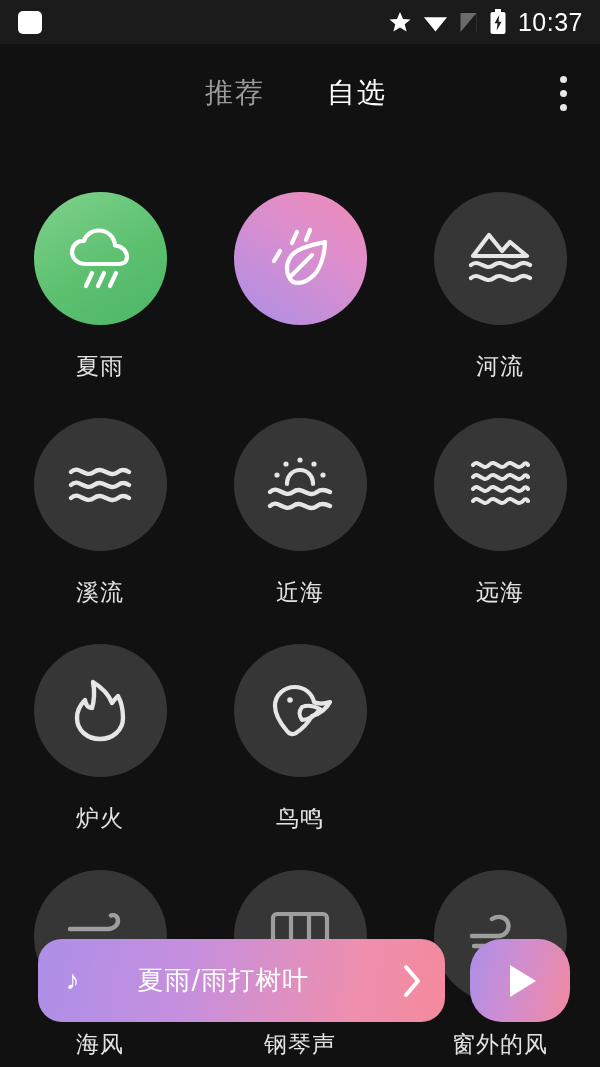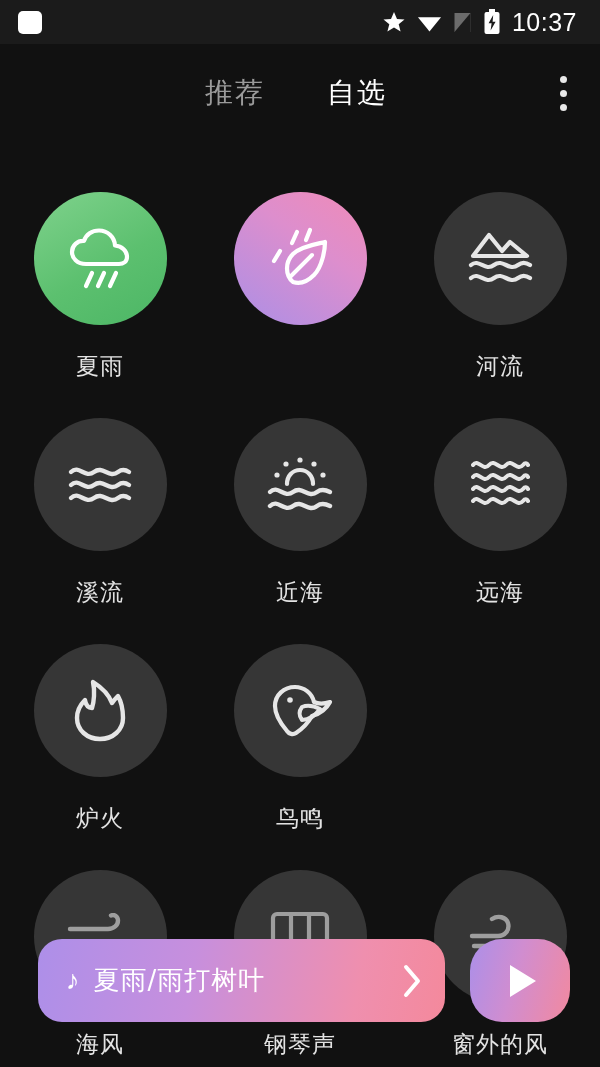--- a/index.html
+++ b/index.html
@@ -22,7 +22,7 @@
     width:24px; height:23px; background:#ffffff; border-radius:5px;
   }
   .sb-right{
-    margin-left:auto; padding-right:23px;
+    margin-left:auto; padding-right:17px;
     display:flex; align-items:center; gap:11px;
   }
   .sb-time{

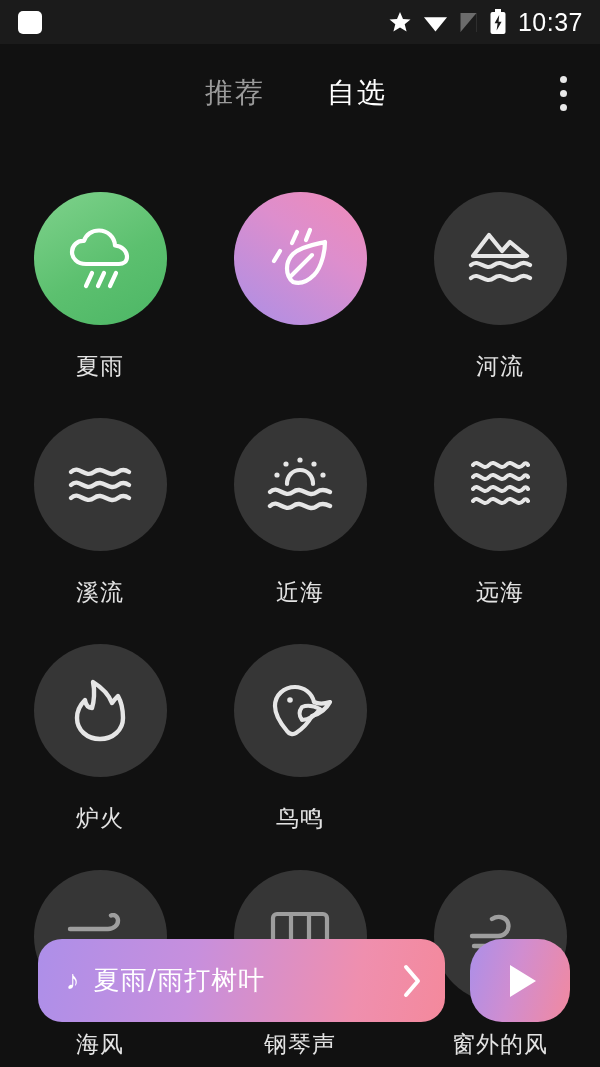--- a/index.html
+++ b/index.html
@@ -103,6 +103,7 @@
   .player-title{
     color:#ffffff; font-size:26px; letter-spacing:1px;
     font-family:"DejaVu Sans",sans-serif;
+    margin-left:44px;
   }
   .player-chevron{ margin-left:auto; display:block; }
   .play-btn{

